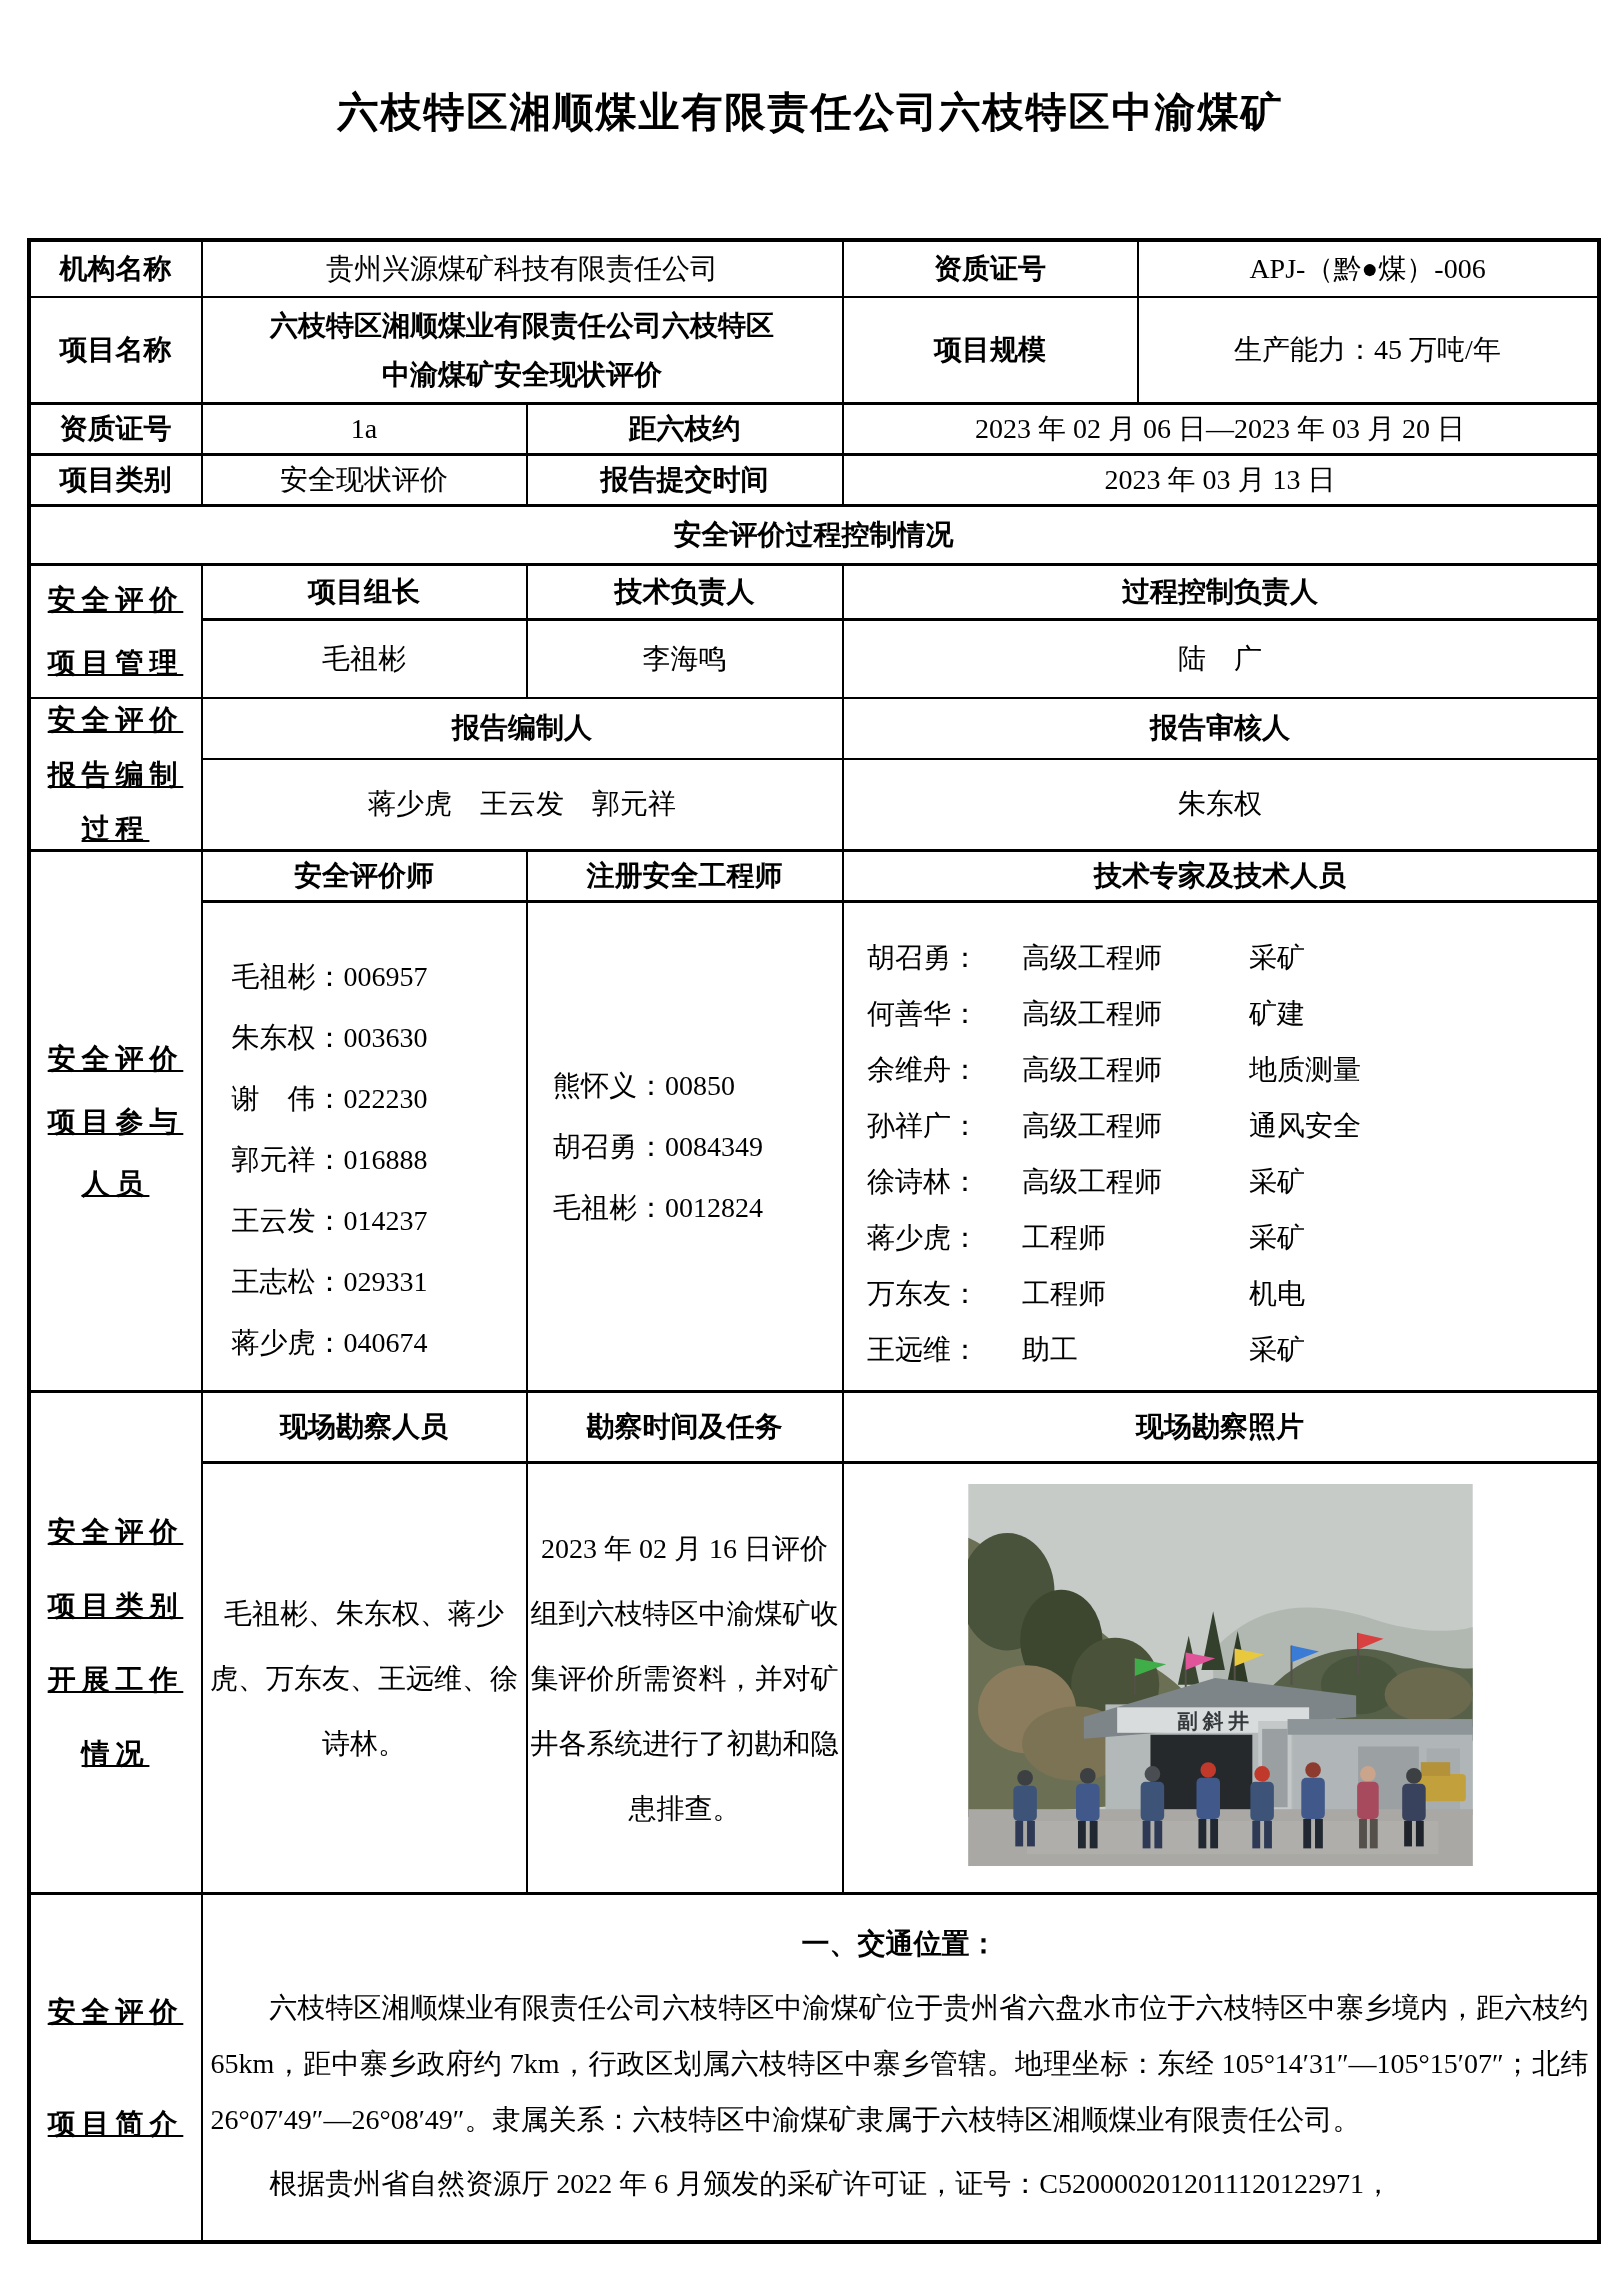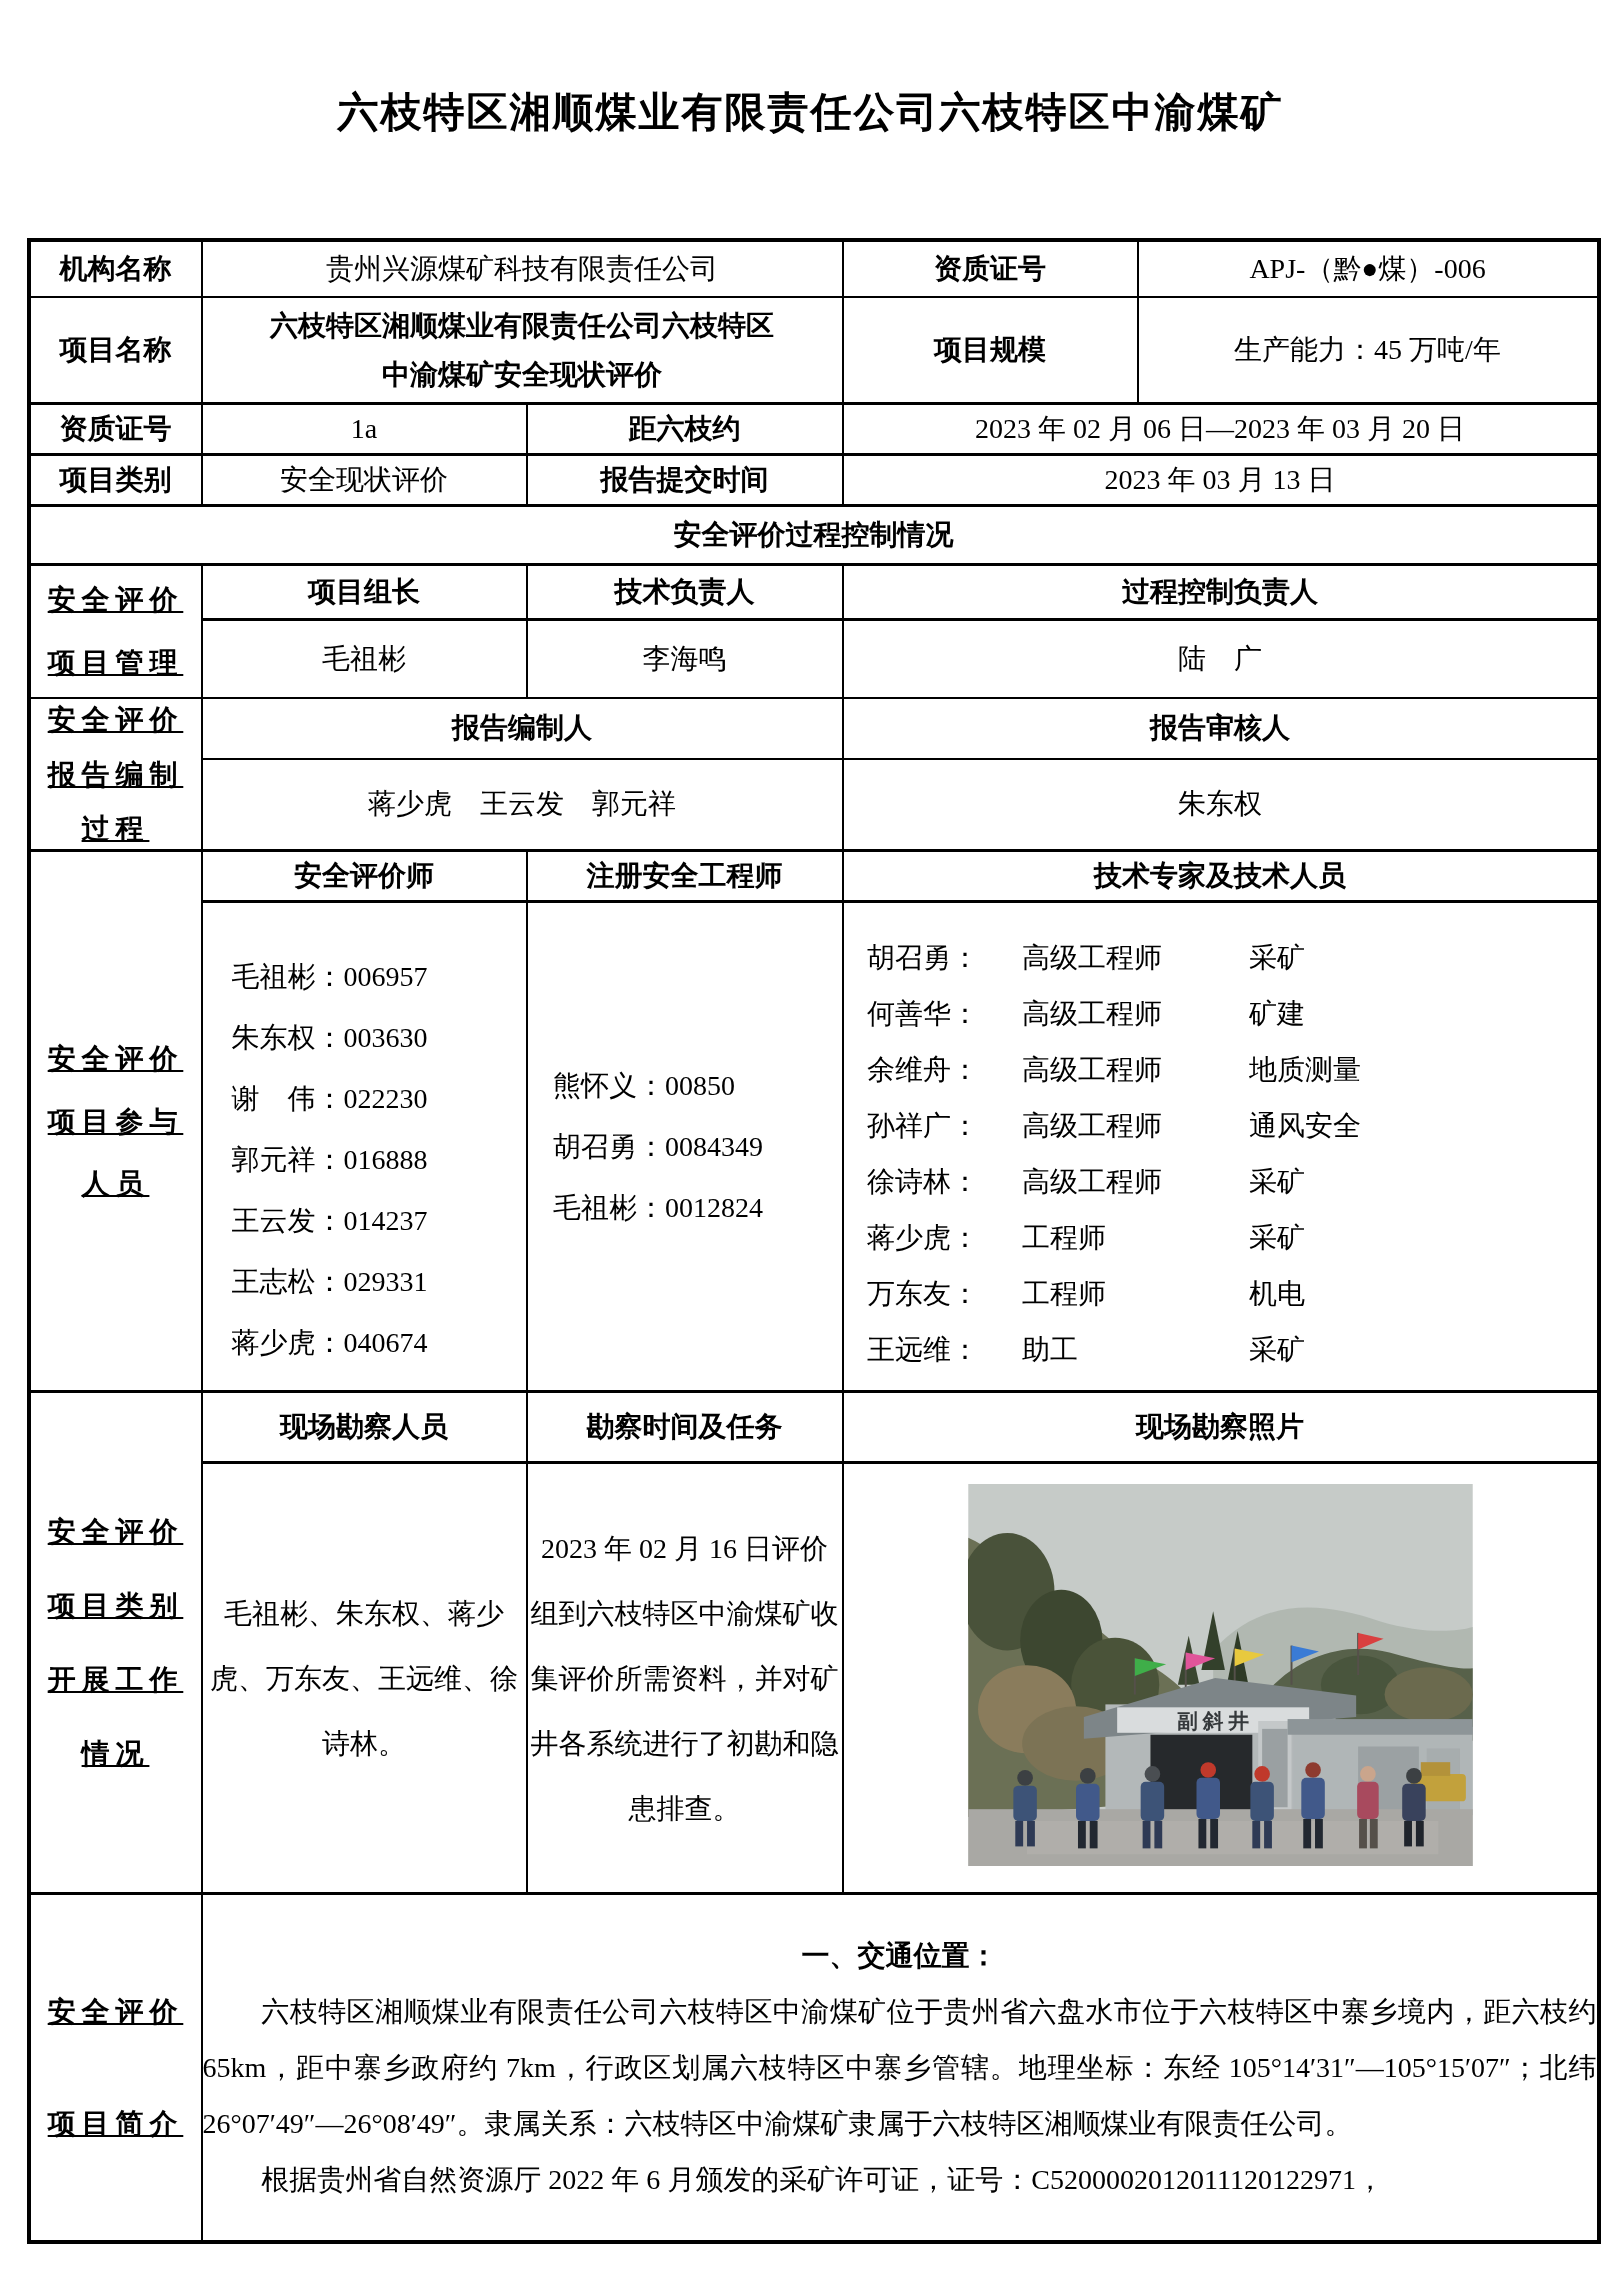--- a/index.html
+++ b/index.html
@@ -59,7 +59,7 @@
   .photo-frame { display:inline-block; width:505px; height:382px; }
   .intro-cell { vertical-align:top; text-align:left; padding:25.5px 29px 0 41px; line-height:56px; }
   .intro-heading { font-weight:bold; }
-  .intro-para { margin:0; text-indent:2.1em; text-align:justify; }
+  .intro-para { margin:8px; text-indent:2.1em; text-align:justify; }
 </style>
 </head>
 <body>

